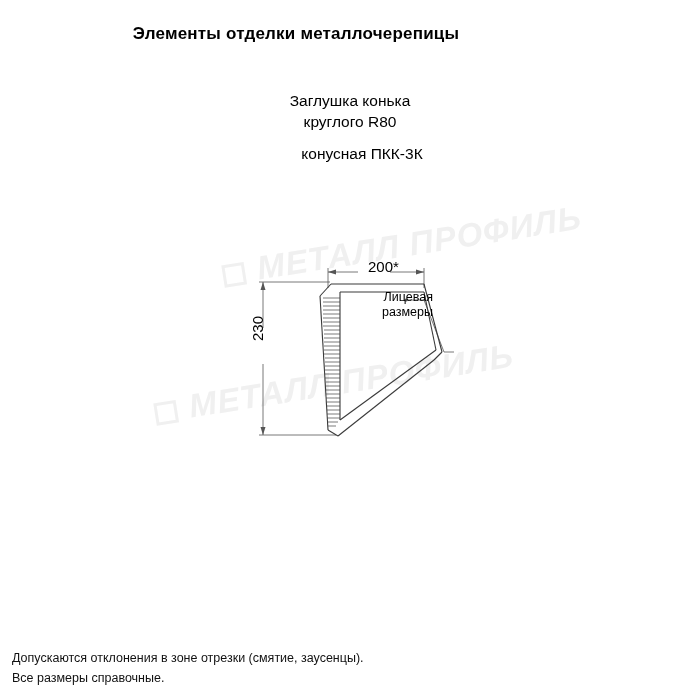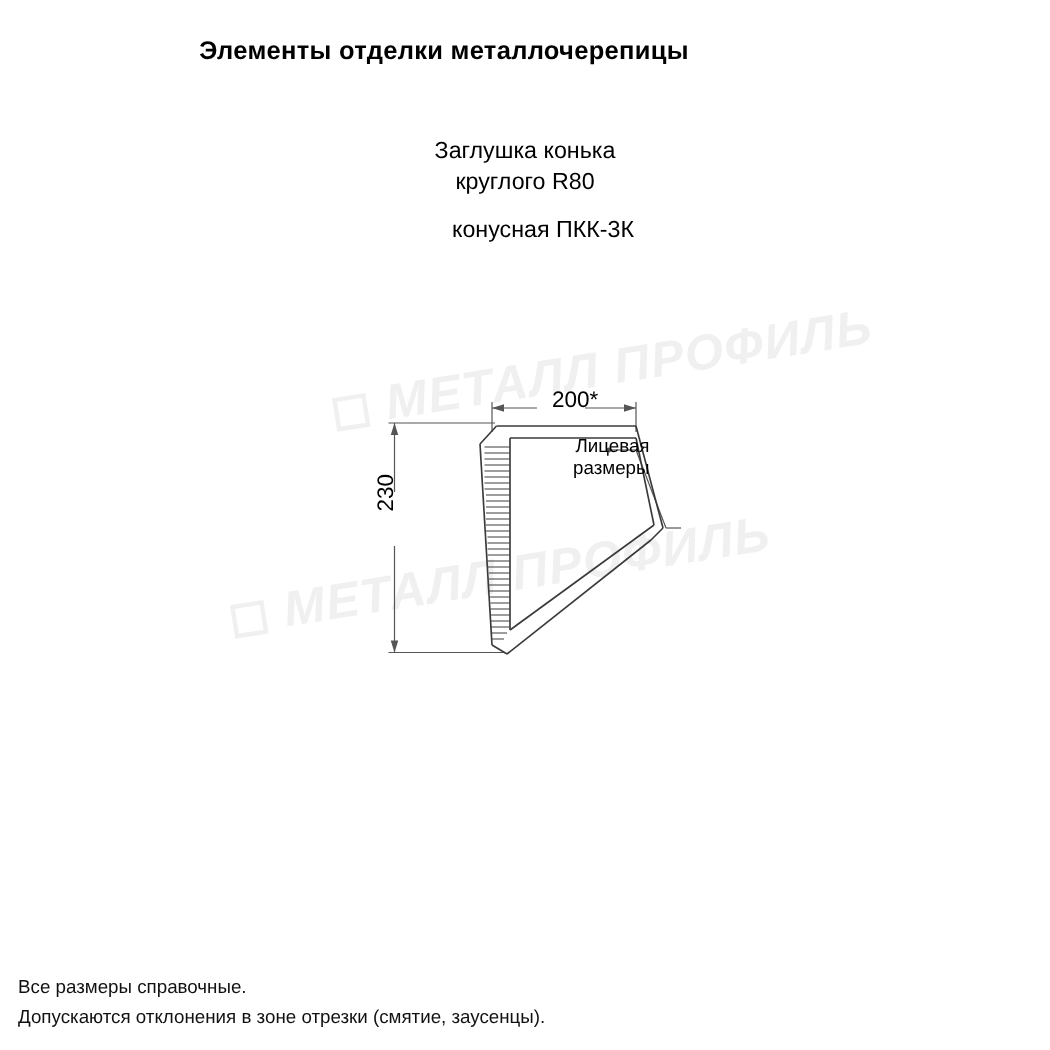--- a/index.html
+++ b/index.html
@@ -234,8 +234,8 @@
   </div>
 
   <div class="footer">
+    <span>Допускаются отклонения в зоне отрезки (смятие, заусенцы).</span>
     <span>Все размеры справочные.</span>
-    <span>Допускаются отклонения в зоне отрезки (смятие, заусенцы).</span>
   </div>
 
 </div>

